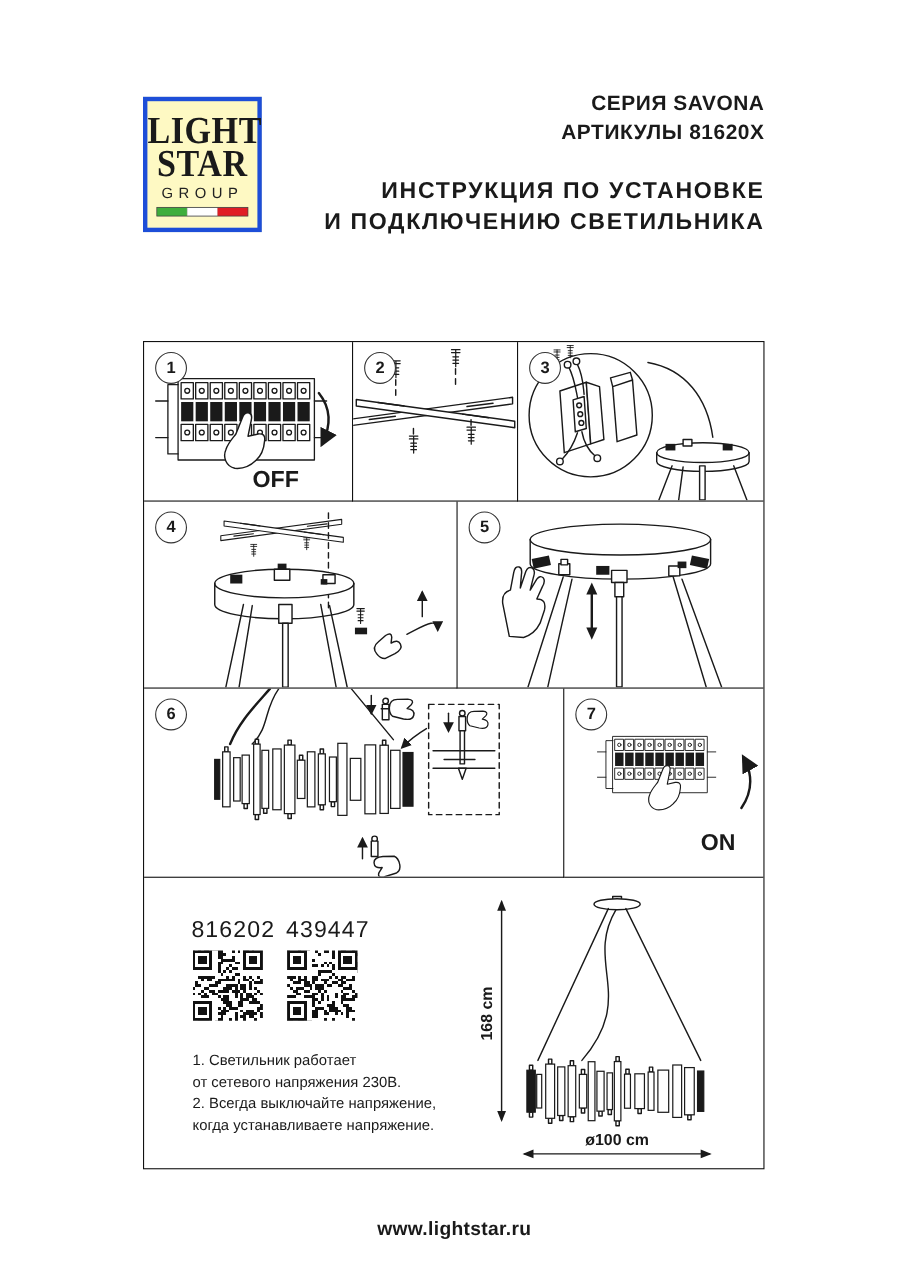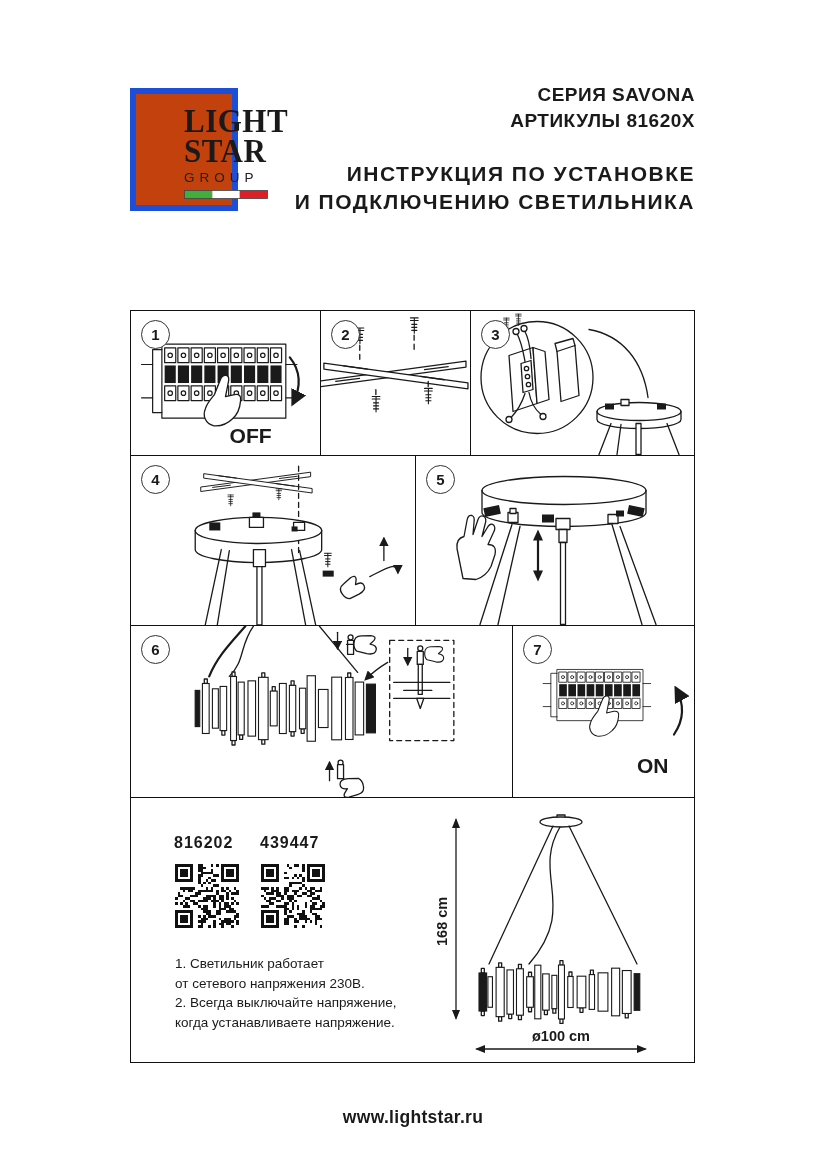--- a/index.html
+++ b/index.html
@@ -13,7 +13,7 @@
   .dimtxt{font:bold 14.5px "Liberation Sans",sans-serif;fill:#1a1a1a;}
 
   
-  .logo{position:absolute;left:130px;top:88px;width:108px;height:123px;border:6px solid #1d4ed8;box-sizing:border-box;text-align:center;background:#c2410c;padding-left:48px;}
+  .logo{position:absolute;left:130px;top:88px;width:108px;height:123px;border:4px solid #1d4ed8;box-sizing:border-box;text-align:center;background:#fef9c3;}
   .logo .big{font-family:"Liberation Serif",serif;font-weight:bold;font-size:31px;line-height:30px;letter-spacing:.5px;transform:scaleY(1.12);}
   .logo .big.first{margin-top:12px;}
   .logo .group{font-size:13.5px;letter-spacing:5px;margin-top:4px;font-weight:400;color:#222;}

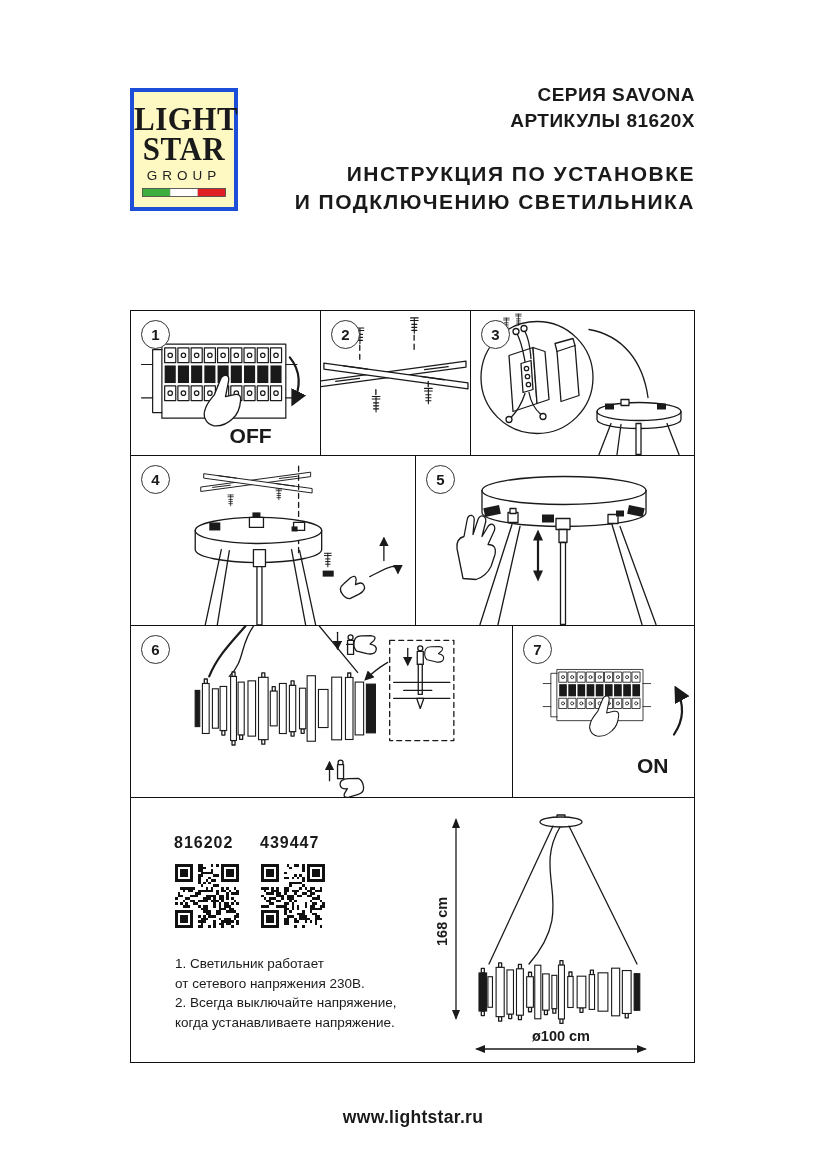--- a/index.html
+++ b/index.html
@@ -38,7 +38,7 @@
   .badge{position:absolute;left:10px;top:9px;width:27px;height:27px;border:1.5px solid #333;border-radius:50%;background:#fff;display:flex;align-items:center;justify-content:center;font-size:15px;font-weight:bold;z-index:2;}
 
   
-  .art{position:absolute;top:36px;width:66px;text-align:left;font-weight:bold;font-size:16px;letter-spacing:1px;}
+  .art{position:absolute;top:36px;width:66px;text-align:left;font-weight:normal;font-size:21px;letter-spacing:1px;}
   .art1{left:43px;}.art2{left:129px;}
   .qr{position:absolute;top:66px;width:64px;height:64px;}
   .q1{left:44px;}.q2{left:130px;}

